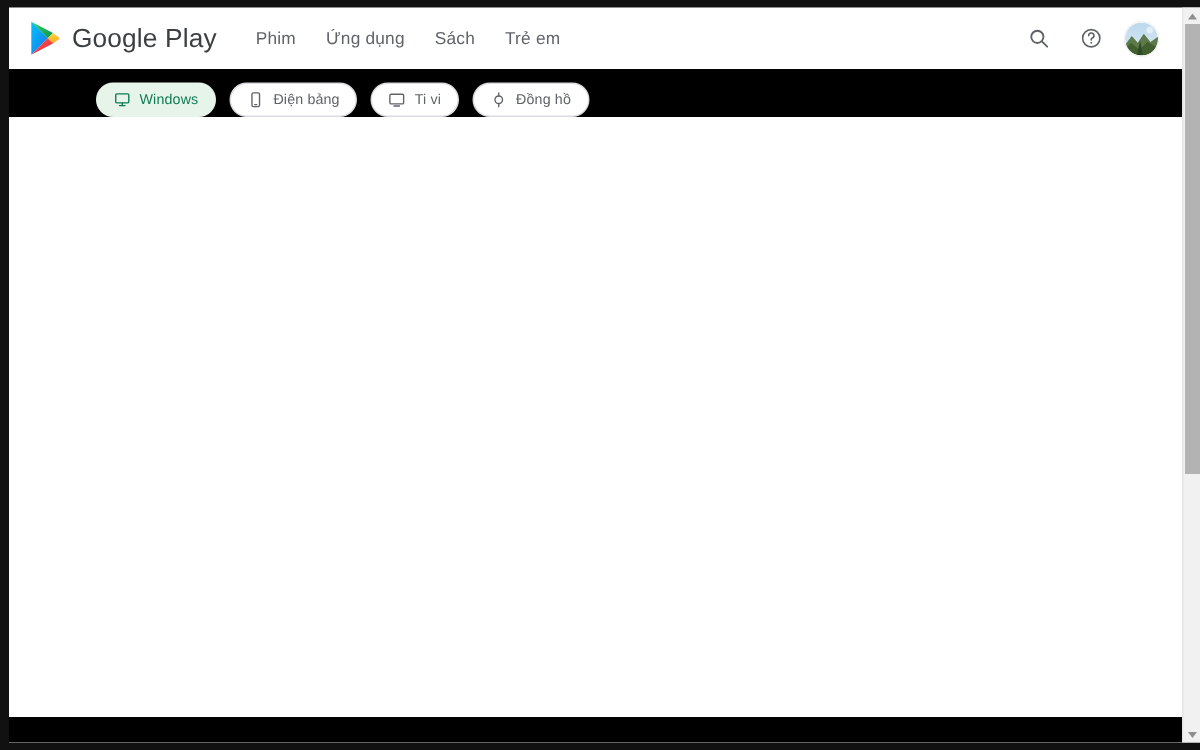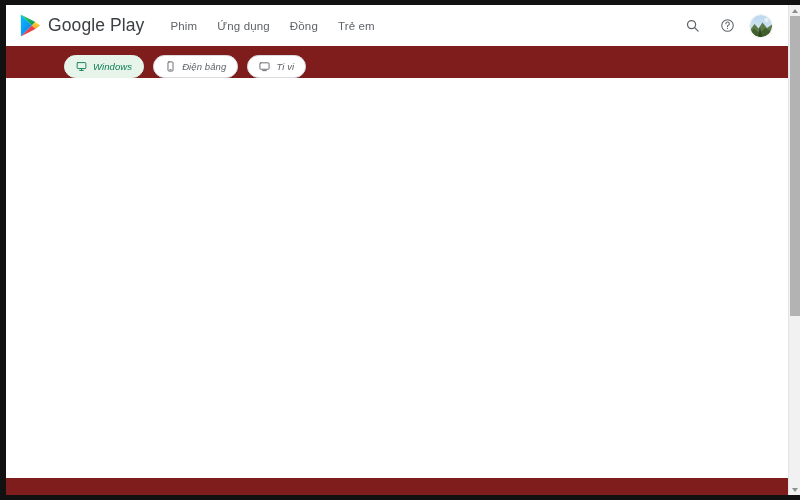--- a/index.html
+++ b/index.html
@@ -39,7 +39,7 @@
     left: 0; top: 0;
     width: 782px;
     height: 490px;
-    background: #7f1d1d;
+    background: #000000;
   }
 
   

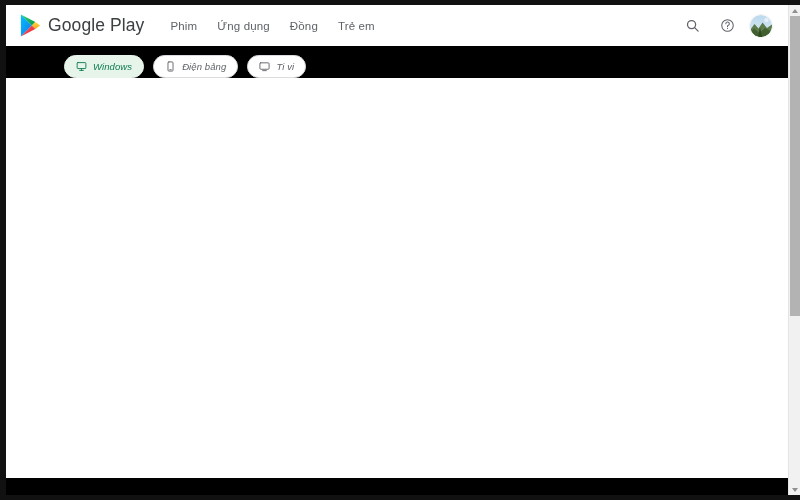--- a/index.html
+++ b/index.html
@@ -286,7 +286,7 @@
             <span>Ứng dụng</span>
           </div>
           <div class="nav-tab">
-            <span>Đồng</span>
+            <span>Sách</span>
           </div>
           <div class="nav-tab">
             <span>Trẻ em</span>

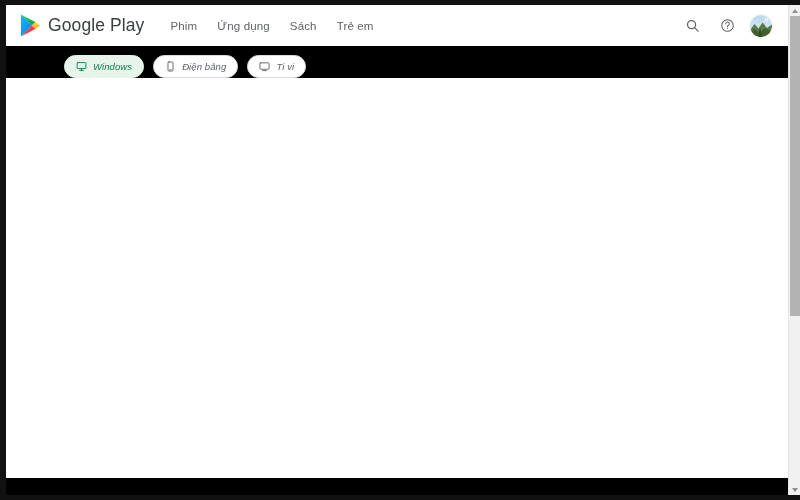--- a/index.html
+++ b/index.html
@@ -152,7 +152,6 @@
     align-items: center;
     gap: 9px;
     padding: 9px 0 0 58px;
-    font-style: italic;
   }
 
   .chip {

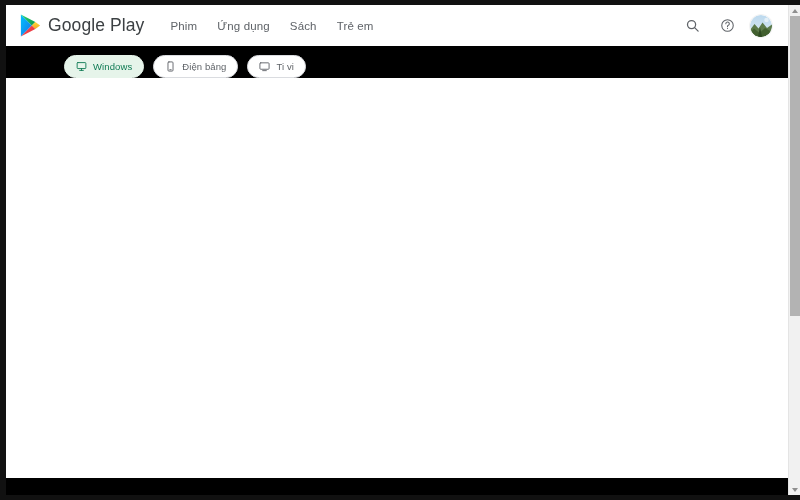--- a/index.html
+++ b/index.html
@@ -366,6 +366,16 @@
         </div>
 
 
+        <div class="chip">
+          <span class="chip-icon">
+            <svg width="11" height="11" viewBox="0 0 24 24" fill="none" stroke="#5f6368" stroke-width="2" stroke-linecap="round" stroke-linejoin="round">
+              <circle cx="12" cy="12" r="5.5"></circle>
+              <line x1="12" y1="2" x2="12" y2="6.3"></line>
+              <line x1="12" y1="17.7" x2="12" y2="22"></line>
+            </svg>
+          </span>
+          <span>Đồng hồ</span>
+        </div>
 
       </div>
 

